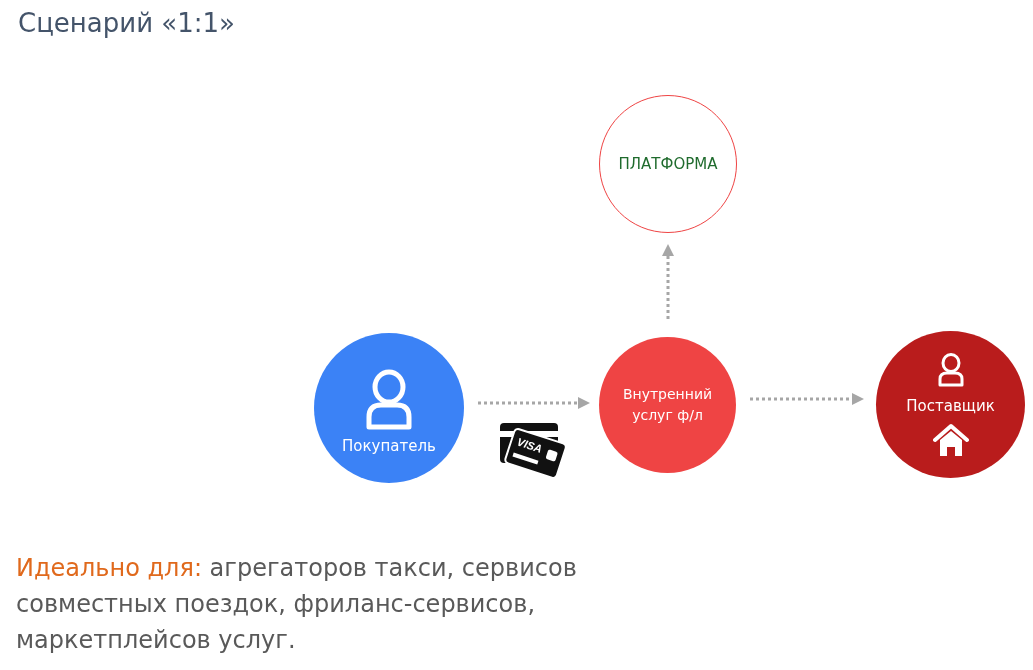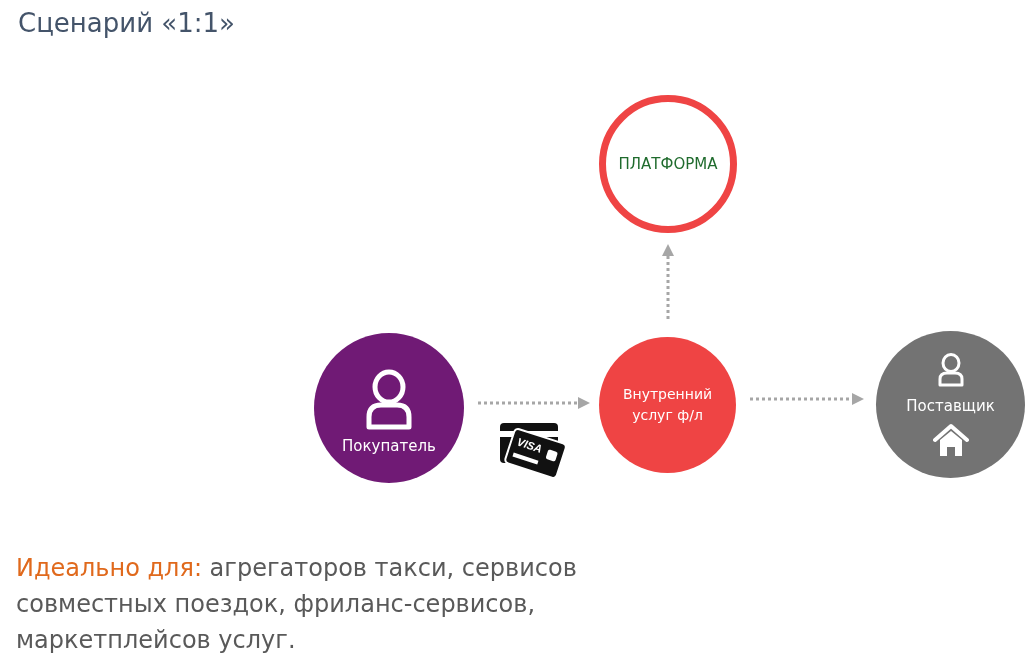--- a/index.html
+++ b/index.html
@@ -6,7 +6,7 @@
   body{width:1033px;height:670px;position:relative;overflow:hidden;font-family:"DejaVu Sans","Liberation Sans",sans-serif;}
   .title{position:absolute;left:18px;top:8px;font-size:26px;color:#44546a;letter-spacing:0px;}
   .circle{position:absolute;border-radius:50%;display:flex;flex-direction:column;align-items:center;justify-content:center;text-align:center;color:#fff;box-sizing:border-box;}
-  .platform{left:599px;top:95px;width:138px;height:138px;border:7px solid #ef4444;background:#fff;color:#1f6b2d;font-size:15px;}
+  .platform{left:599px;top:95px;width:138px;height:138px;border:1px solid #ef4444;background:#fff;color:#1f6b2d;font-size:15px;}
   .buyer{left:314px;top:333px;width:150px;height:150px;background:#701a75;font-size:15px;align-items:center;}
   .account{left:599px;top:337px;width:137px;height:136px;background:#ef4444;font-size:14px;line-height:21px;}
   .supplier{left:876px;top:331px;width:149px;height:147px;background:#737373;font-size:15px;}

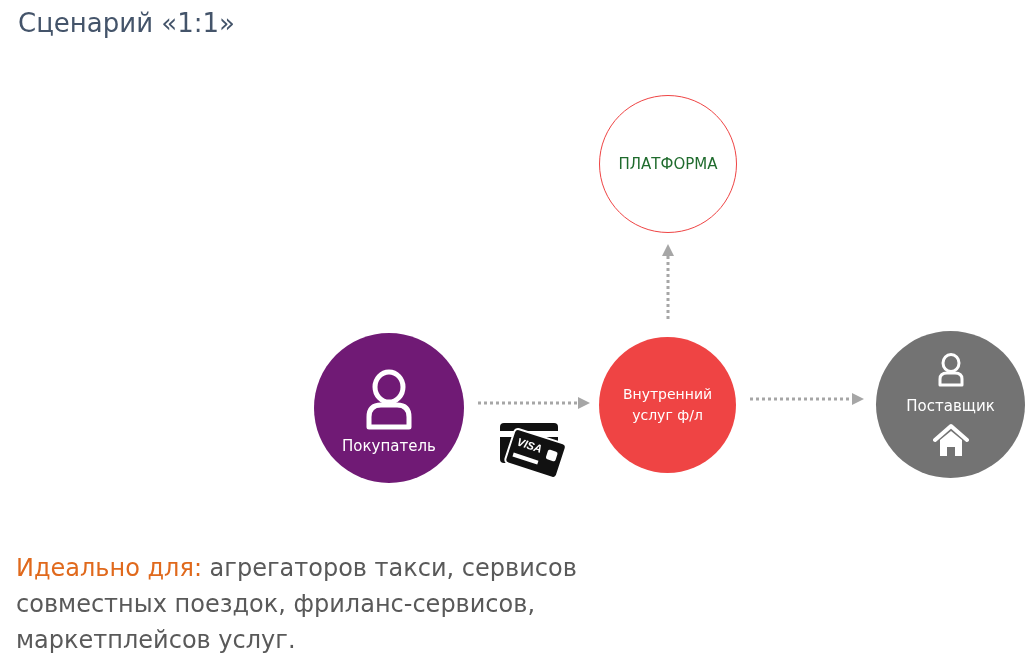--- a/index.html
+++ b/index.html
@@ -9,7 +9,7 @@
   .platform{left:599px;top:95px;width:138px;height:138px;border:1px solid #ef4444;background:#fff;color:#1f6b2d;font-size:15px;}
   .buyer{left:314px;top:333px;width:150px;height:150px;background:#701a75;font-size:15px;align-items:center;}
   .account{left:599px;top:337px;width:137px;height:136px;background:#ef4444;font-size:14px;line-height:21px;}
-  .supplier{left:876px;top:331px;width:149px;height:147px;background:#737373;font-size:15px;}
+  .supplier{left:876px;top:331px;width:149px;height:147px;background:#b91c1c;font-size:15px;}
   .arrow{position:absolute;}
   .card{position:absolute;left:498px;top:421px;}
   .footer{position:absolute;left:16px;top:550px;font-size:24px;line-height:36px;color:#595959;width:640px;}

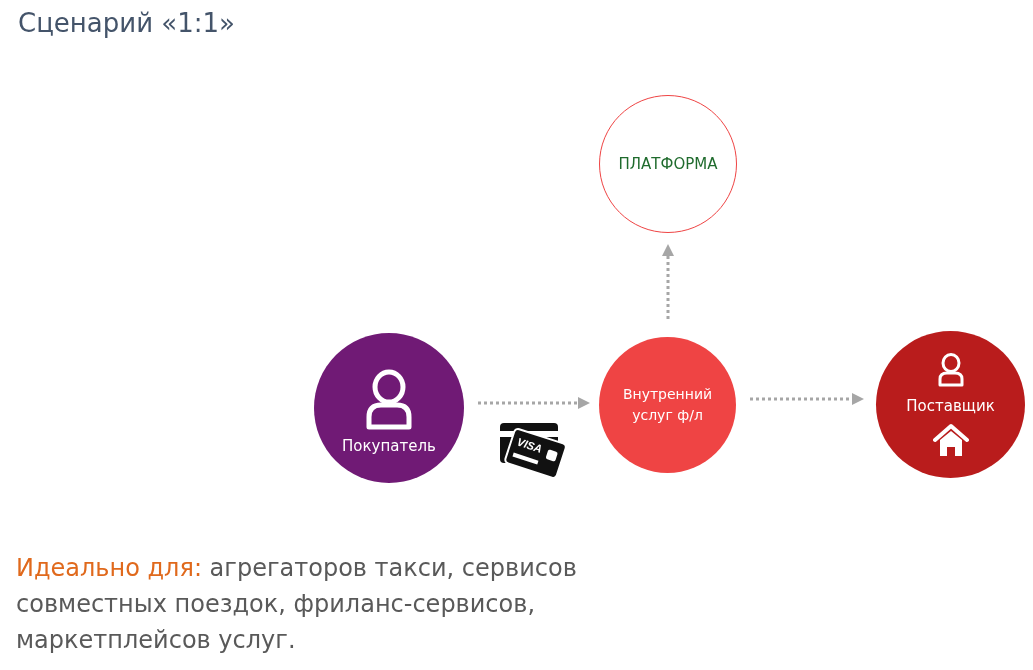--- a/index.html
+++ b/index.html
@@ -7,7 +7,7 @@
   .title{position:absolute;left:18px;top:8px;font-size:26px;color:#44546a;letter-spacing:0px;}
   .circle{position:absolute;border-radius:50%;display:flex;flex-direction:column;align-items:center;justify-content:center;text-align:center;color:#fff;box-sizing:border-box;}
   .platform{left:599px;top:95px;width:138px;height:138px;border:1px solid #ef4444;background:#fff;color:#1f6b2d;font-size:15px;}
-  .buyer{left:314px;top:333px;width:150px;height:150px;background:#701a75;font-size:15px;align-items:center;}
+  .buyer{left:314px;top:333px;width:150px;height:150px;background:#3b82f6;font-size:15px;align-items:center;}
   .account{left:599px;top:337px;width:137px;height:136px;background:#ef4444;font-size:14px;line-height:21px;}
   .supplier{left:876px;top:331px;width:149px;height:147px;background:#b91c1c;font-size:15px;}
   .arrow{position:absolute;}

